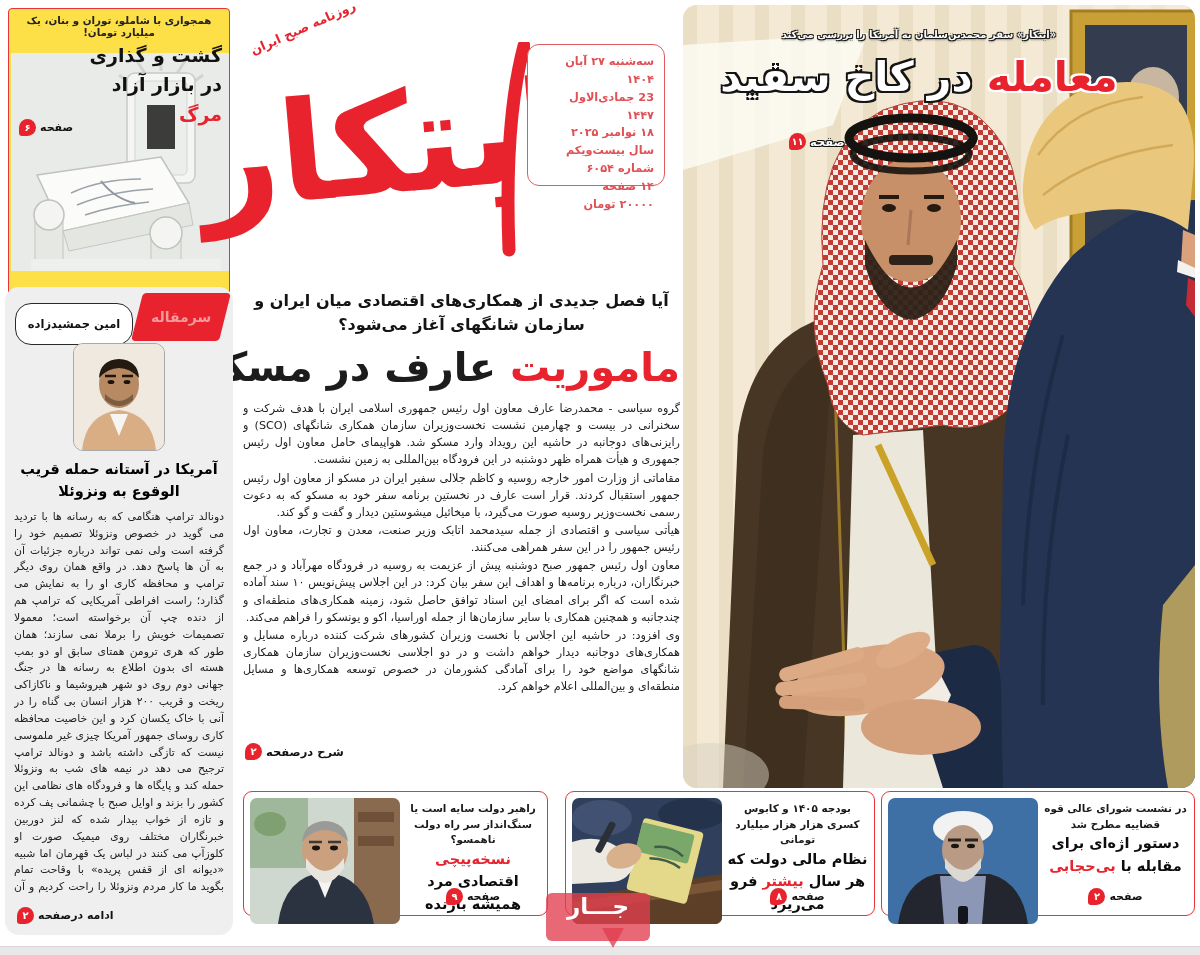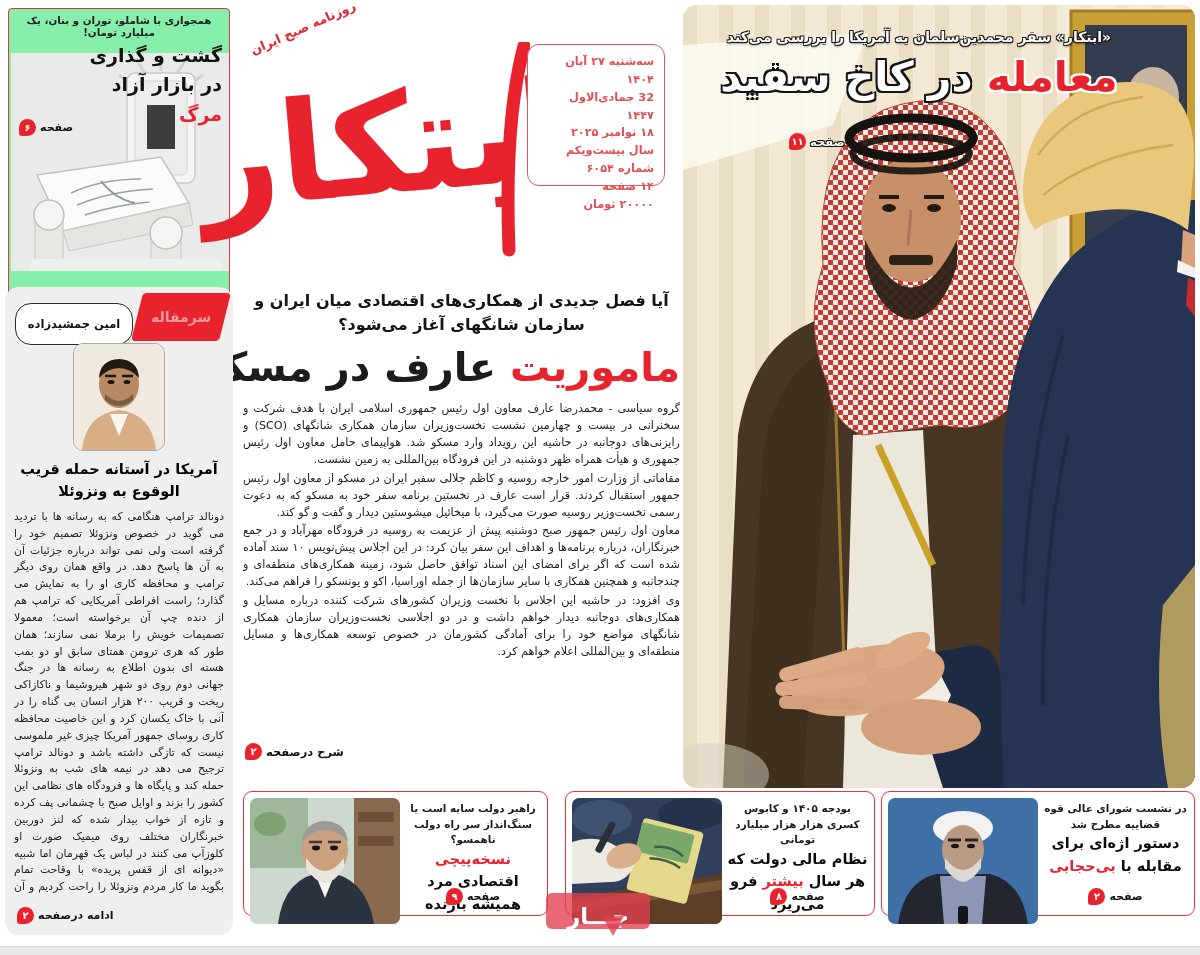--- a/index.html
+++ b/index.html
@@ -10,7 +10,7 @@
   .red { color:#e8232e; }
 
   
-  .tomb-box { left:8px; top:8px; width:222px; height:304px; border:1.5px solid #e8333a; border-radius:4px; background:#86efac; overflow:hidden; }
+  .tomb-box { left:8px; top:8px; width:222px; height:304px; border:1.5px solid #e8333a; border-radius:4px; background:#fde047; overflow:hidden; }
   .tomb-kicker { position:absolute; top:5px; left:3px; right:3px; font-size:10.3px; font-weight:bold; text-align:center; direction:rtl; color:#222; }
   .tomb-svg { position:absolute; left:2px; top:44px; width:218px; height:218px; }
   .tomb-headline { position:absolute; top:32px; right:7px; width:150px; direction:rtl; text-align:right; font-size:19px; font-weight:bold; line-height:1.55; color:#111; z-index:2; }

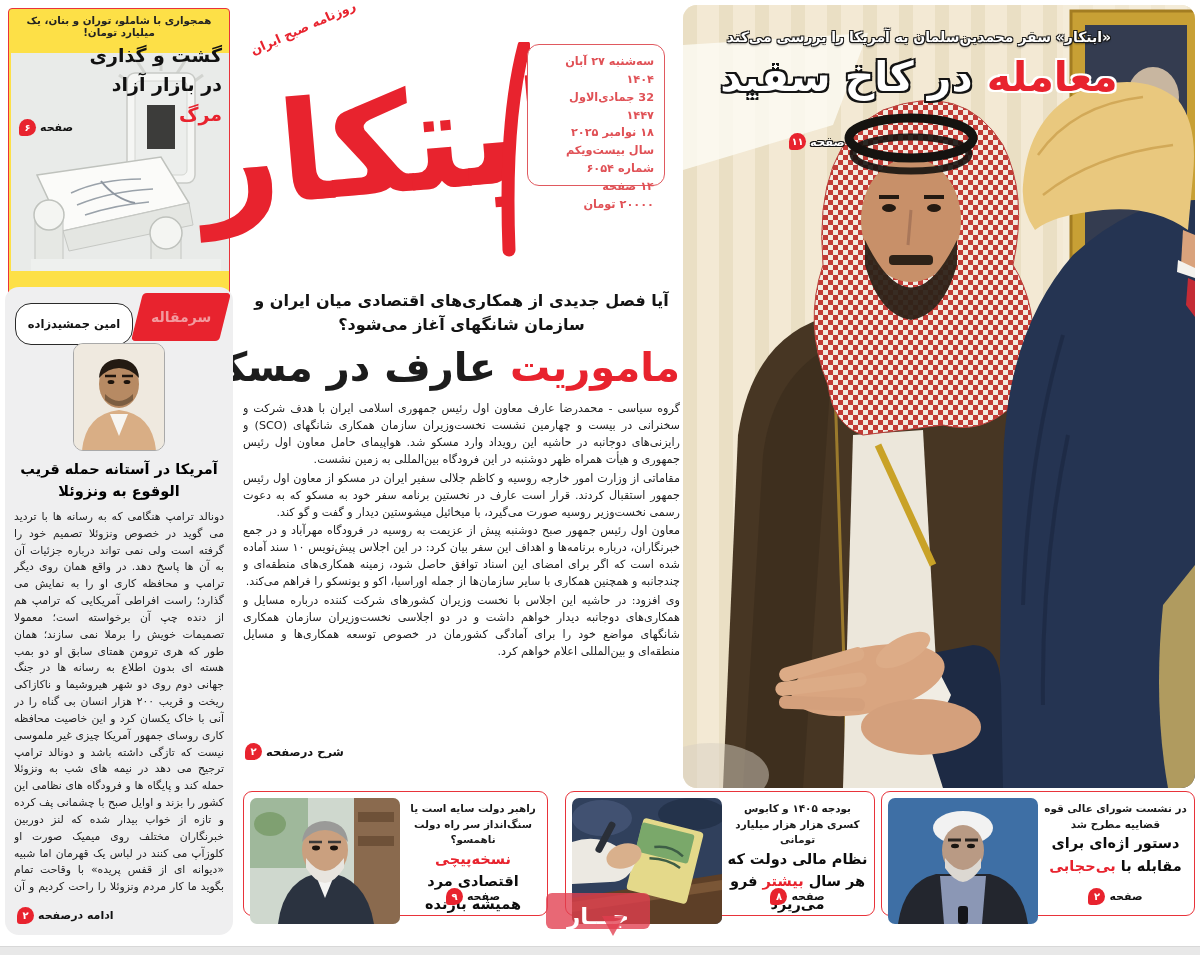--- a/index.html
+++ b/index.html
@@ -29,7 +29,7 @@
   
   .photo-box { left:683px; top:5px; width:512px; height:783px; border-radius:14px; overflow:hidden; background:#f3e9d4; }
   .photo-box svg { position:absolute; left:0; top:0; }
-  .ph-kicker { position:absolute; top:24px; left:0; right:40px; text-align:center; direction:rtl; font-size:14px; font-weight:bold; color:#fff; z-index:3;
+  .ph-kicker { position:absolute; top:24px; left:0; right:40px; text-align:center; direction:rtl; font-size:10px; font-weight:bold; color:#fff; z-index:3;
      text-shadow:-1px -1px 0 #1a1a1a, 1px -1px 0 #1a1a1a, -1px 1px 0 #1a1a1a, 1px 1px 0 #1a1a1a, 0 2px 2px rgba(0,0,0,.4); }
   .ph-headline { position:absolute; top:48px; left:0; right:40px; text-align:center; direction:rtl; font-size:41px; font-weight:bold; z-index:3; letter-spacing:-1px; }
   .ph-headline .w { color:#fff; text-shadow:-2px -2px 0 #141414, 2px -2px 0 #141414, -2px 2px 0 #141414, 2px 2px 0 #141414; }

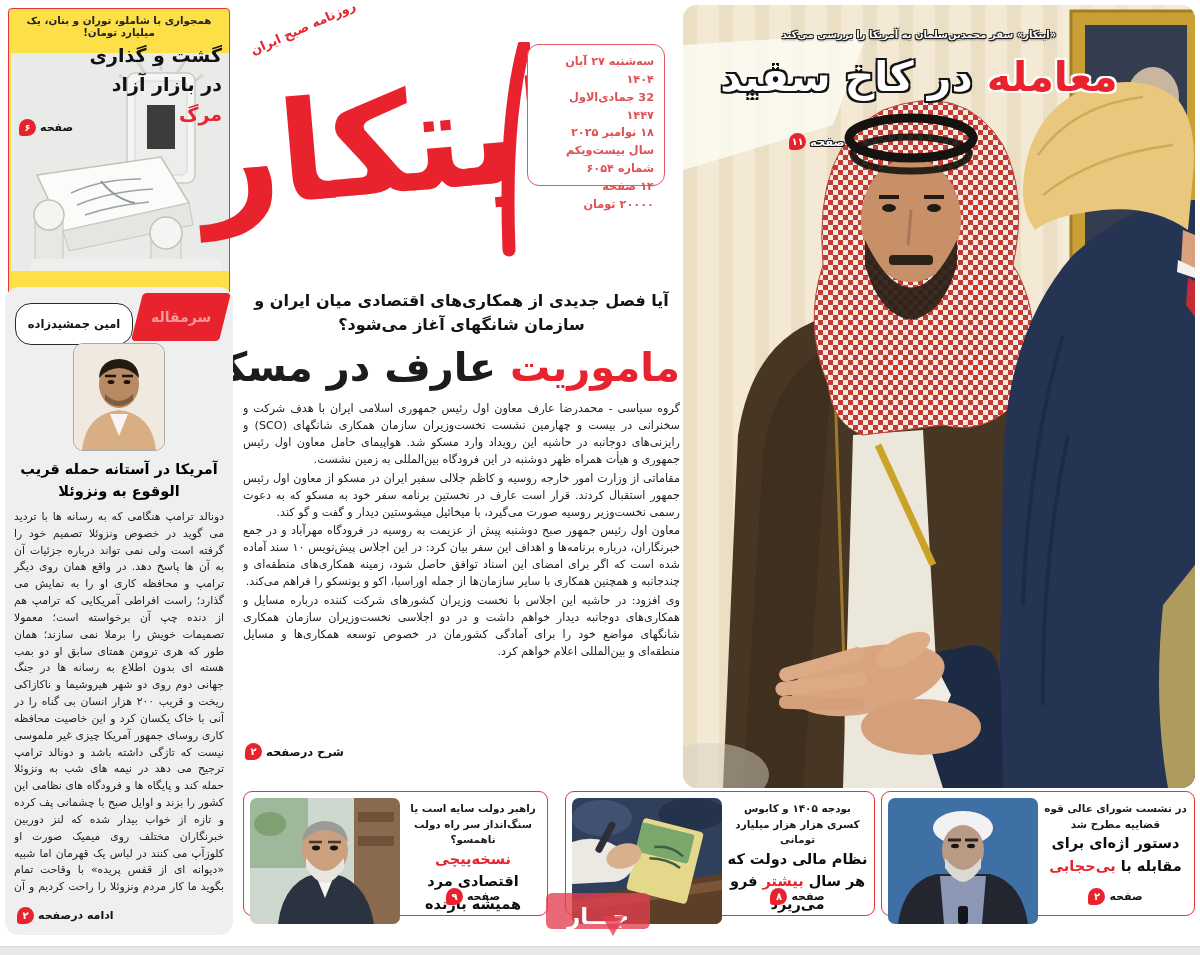--- a/index.html
+++ b/index.html
@@ -119,7 +119,7 @@
 </svg>
 <div class="abs date-box rtl">
   <div>سه‌شنبه ۲۷ آبان ۱۴۰۴</div>
-  <div>32 جمادی‌الاول ۱۴۴۷</div>
+  <div>23 جمادی‌الاول ۱۴۴۷</div>
   <div>۱۸ نوامبر ۲۰۲۵</div>
   <div>سال بیست‌ویکم</div>
   <div>شماره ۶۰۵۴</div>

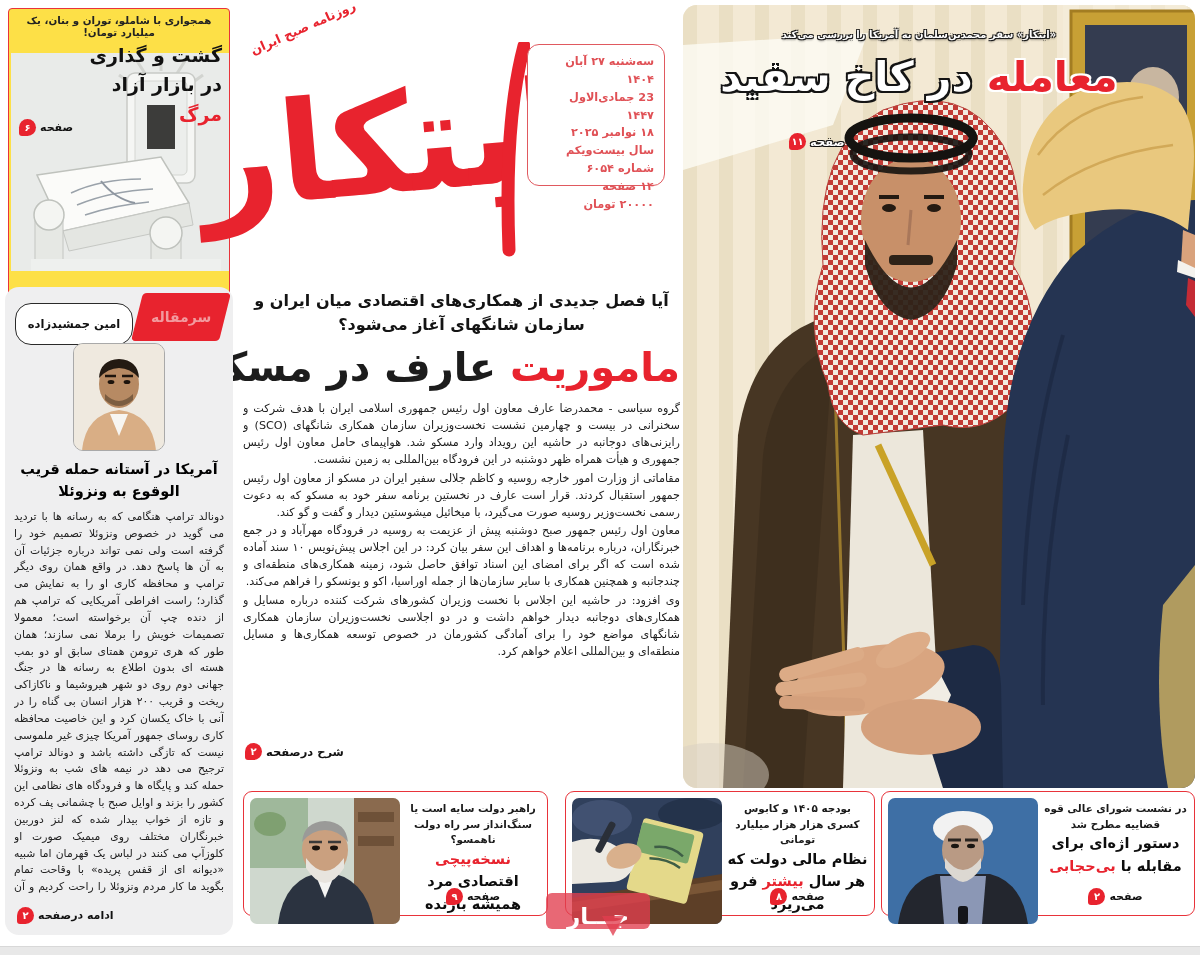--- a/index.html
+++ b/index.html
@@ -200,6 +200,7 @@
   <div class="main-body">
     <p>گروه سیاسی - محمدرضا عارف معاون اول رئیس جمهوری اسلامی ایران با هدف شرکت و سخنرانی در بیست و چهارمین نشست نخست‌وزیران سازمان همکاری شانگهای (SCO) و رایزنی‌های دوجانبه در حاشیه این رویداد وارد مسکو شد. هواپیمای حامل معاون اول رئیس جمهوری و هیأت همراه ظهر دوشنبه در این فرودگاه بین‌المللی به زمین نشست.</p>
     <p>مقاماتی از وزارت امور خارجه روسیه و کاظم جلالی سفیر ایران در مسکو از معاون اول رئیس جمهور استقبال کردند. قرار است عارف در نخستین برنامه سفر خود به مسکو که به دعوت رسمی نخست‌وزیر روسیه صورت می‌گیرد، با میخائیل میشوستین دیدار و گفت و گو کند.</p>
+    <p>هیأتی سیاسی و اقتصادی از جمله سیدمحمد اتابک وزیر صنعت، معدن و تجارت، معاون اول رئیس جمهور را در این سفر همراهی می‌کنند.</p>
     <p>معاون اول رئیس جمهور صبح دوشنبه پیش از عزیمت به روسیه در فرودگاه مهرآباد و در جمع خبرنگاران، درباره برنامه‌ها و اهداف این سفر بیان کرد: در این اجلاس پیش‌نویس ۱۰ سند آماده شده است که اگر برای امضای این اسناد توافق حاصل شود، زمینه همکاری‌های منطقه‌ای و چندجانبه و همچنین همکاری با سایر سازمان‌ها از جمله اوراسیا، اکو و یونسکو را فراهم می‌کند.</p>
     <p>وی افزود: در حاشیه این اجلاس با نخست وزیران کشورهای شرکت کننده درباره مسایل و همکاری‌های دوجانبه دیدار خواهم داشت و در دو اجلاسی نخست‌وزیران سازمان همکاری شانگهای مواضع خود را برای آمادگی کشورمان در خصوص توسعه همکاری‌ها و مسایل منطقه‌ای و بین‌المللی اعلام خواهم کرد.</p>
   </div>

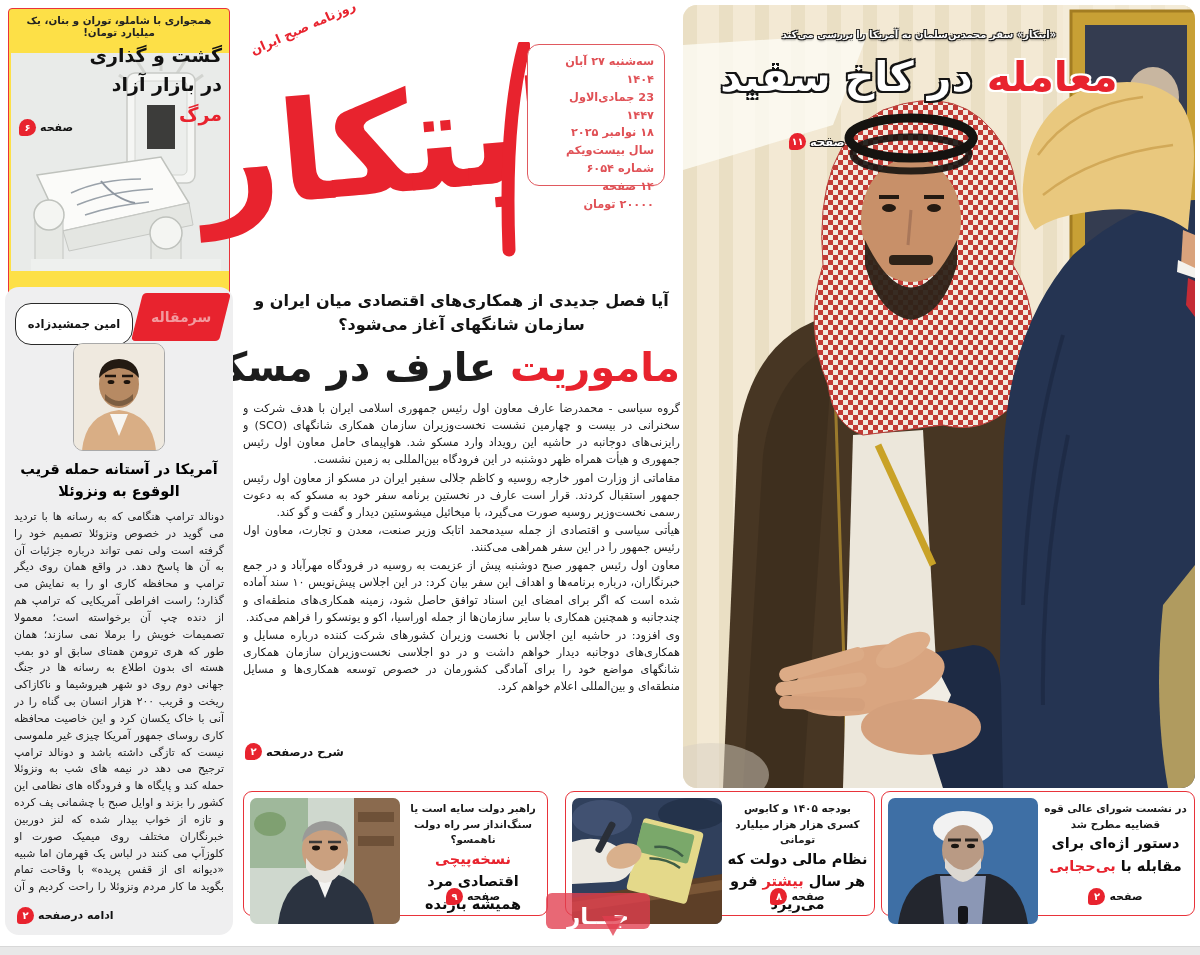--- a/index.html
+++ b/index.html
@@ -69,7 +69,7 @@
   .box-c { left:881px; width:314px; }
 
   
-  .watermark { left:546px; top:893px; width:104px; height:36px; background:rgba(226,62,78,0.78); border-radius:6px; z-index:9; display:flex; align-items:flex-end; justify-content:center; }
+  .watermark { left:546px; top:893px; width:104px; height:48px; background:rgba(226,62,78,0.78); border-radius:6px; z-index:9; display:flex; align-items:flex-start; justify-content:center; }
   .watermark:after { content:""; position:absolute; left:56px; bottom:-18px; border:11px solid transparent; border-top:20px solid rgba(226,62,78,0.78); }
   .watermark span { color:#fff; font-size:23px; font-weight:bold; direction:rtl; }
   .bottom-strip { left:0; right:0; bottom:0; height:9px; background:#e8e8e8; border-top:1px solid #d8d8d8; }

